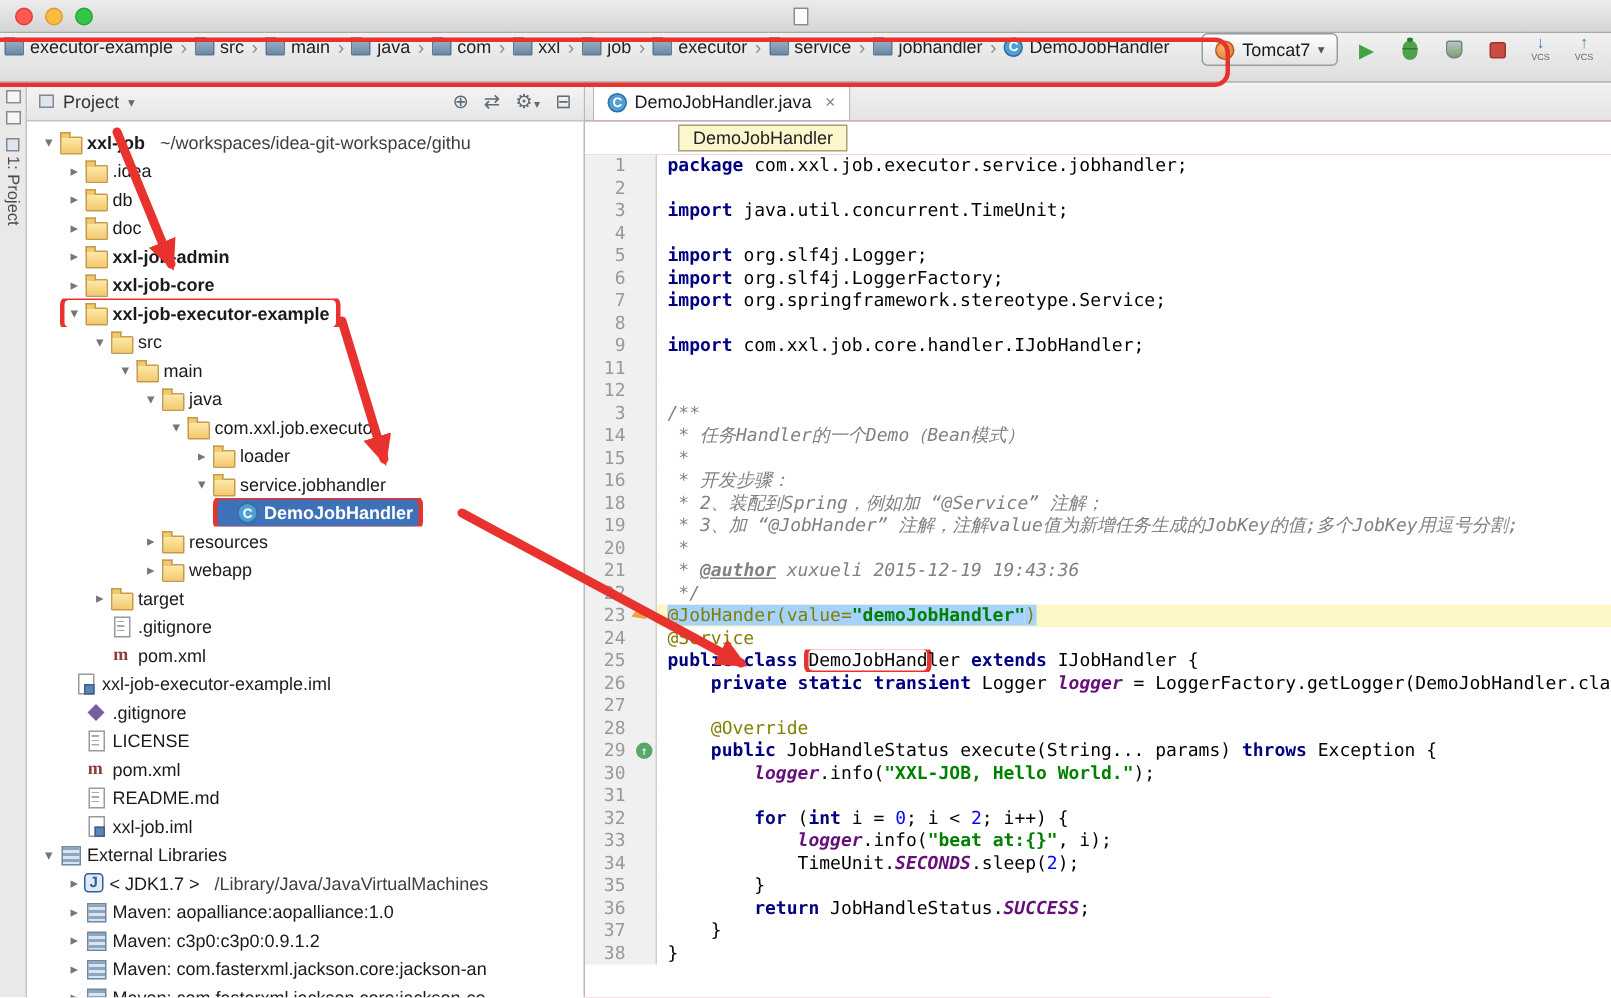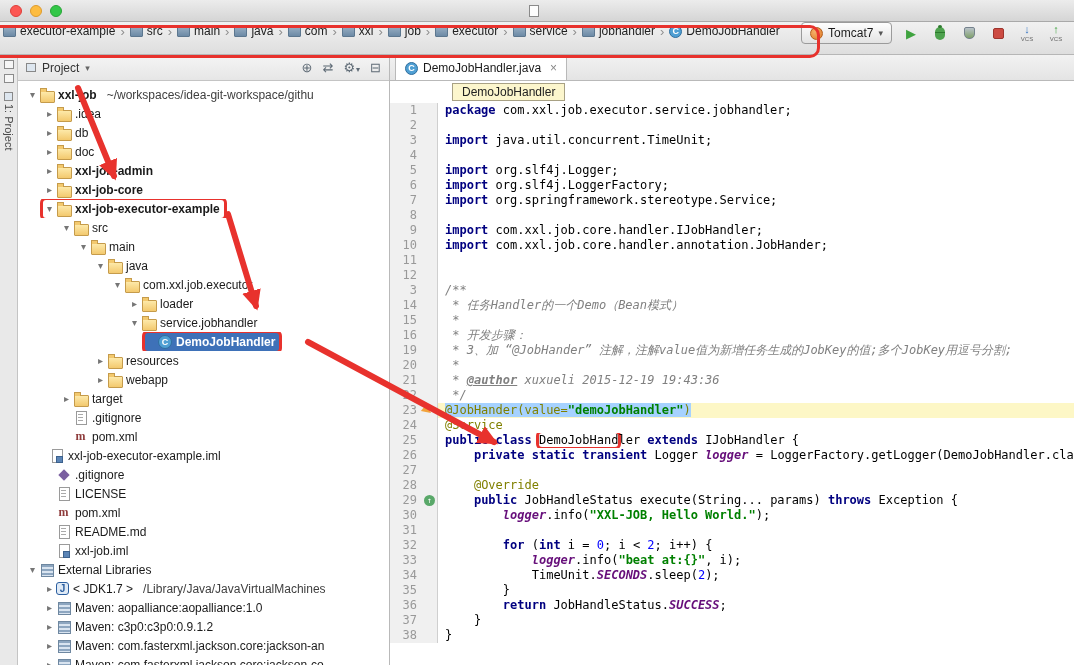--- a/index.html
+++ b/index.html
@@ -483,7 +483,6 @@
           <div class="crow"><span class="gnum">7</span><span class="gico"></span><span class="ctext"><span class="kw">import</span><span class="pl"> org.springframework.stereotype.Service;</span></span></div>
           <div class="crow"><span class="gnum">8</span><span class="gico"></span><span class="ctext"></span></div>
           <div class="crow"><span class="gnum">9</span><span class="gico"></span><span class="ctext"><span class="kw">import</span><span class="pl"> com.xxl.job.core.handler.IJobHandler;</span></span></div>
-          <div class="crow"><span class="gnum">10</span><span class="gico"></span><span class="ctext"><span class="kw">import</span><span class="pl"> com.xxl.job.core.handler.annotation.JobHander;</span></span></div>
           <div class="crow"><span class="gnum">11</span><span class="gico"></span><span class="ctext"></span></div>
           <div class="crow"><span class="gnum">12</span><span class="gico"></span><span class="ctext"></span></div>
           <div class="crow"><span class="gnum">3</span><span class="gico"></span><span class="ctext"><span class="cm">/**</span></span></div>

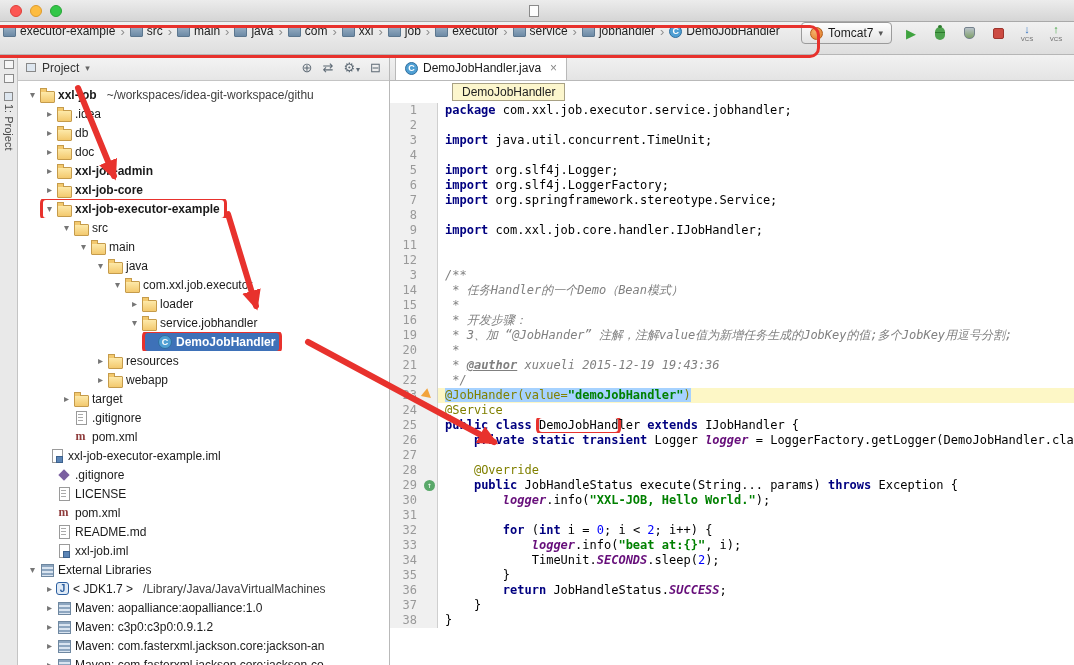--- a/index.html
+++ b/index.html
@@ -489,6 +489,7 @@
           <div class="crow"><span class="gnum">14</span><span class="gico"></span><span class="ctext"><span class="cm"> * 任务Handler的一个Demo（Bean模式）</span></span></div>
           <div class="crow"><span class="gnum">15</span><span class="gico"></span><span class="ctext"><span class="cm"> *</span></span></div>
           <div class="crow"><span class="gnum">16</span><span class="gico"></span><span class="ctext"><span class="cm"> * 开发步骤：</span></span></div>
+          <div class="crow"><span class="gnum">18</span><span class="gico"></span><span class="ctext"><span class="cm"> * 2、装配到Spring，例如加 “@Service” 注解；</span></span></div>
           <div class="crow"><span class="gnum">19</span><span class="gico"></span><span class="ctext"><span class="cm"> * 3、加 “@JobHander” 注解，注解value值为新增任务生成的JobKey的值;多个JobKey用逗号分割;</span></span></div>
           <div class="crow"><span class="gnum">20</span><span class="gico"></span><span class="ctext"><span class="cm"> *</span></span></div>
           <div class="crow"><span class="gnum">21</span><span class="gico"></span><span class="ctext"><span class="cm"> * </span><span class="doc">@author</span><span class="cm"> xuxueli 2015-12-19 19:43:36</span></span></div>

